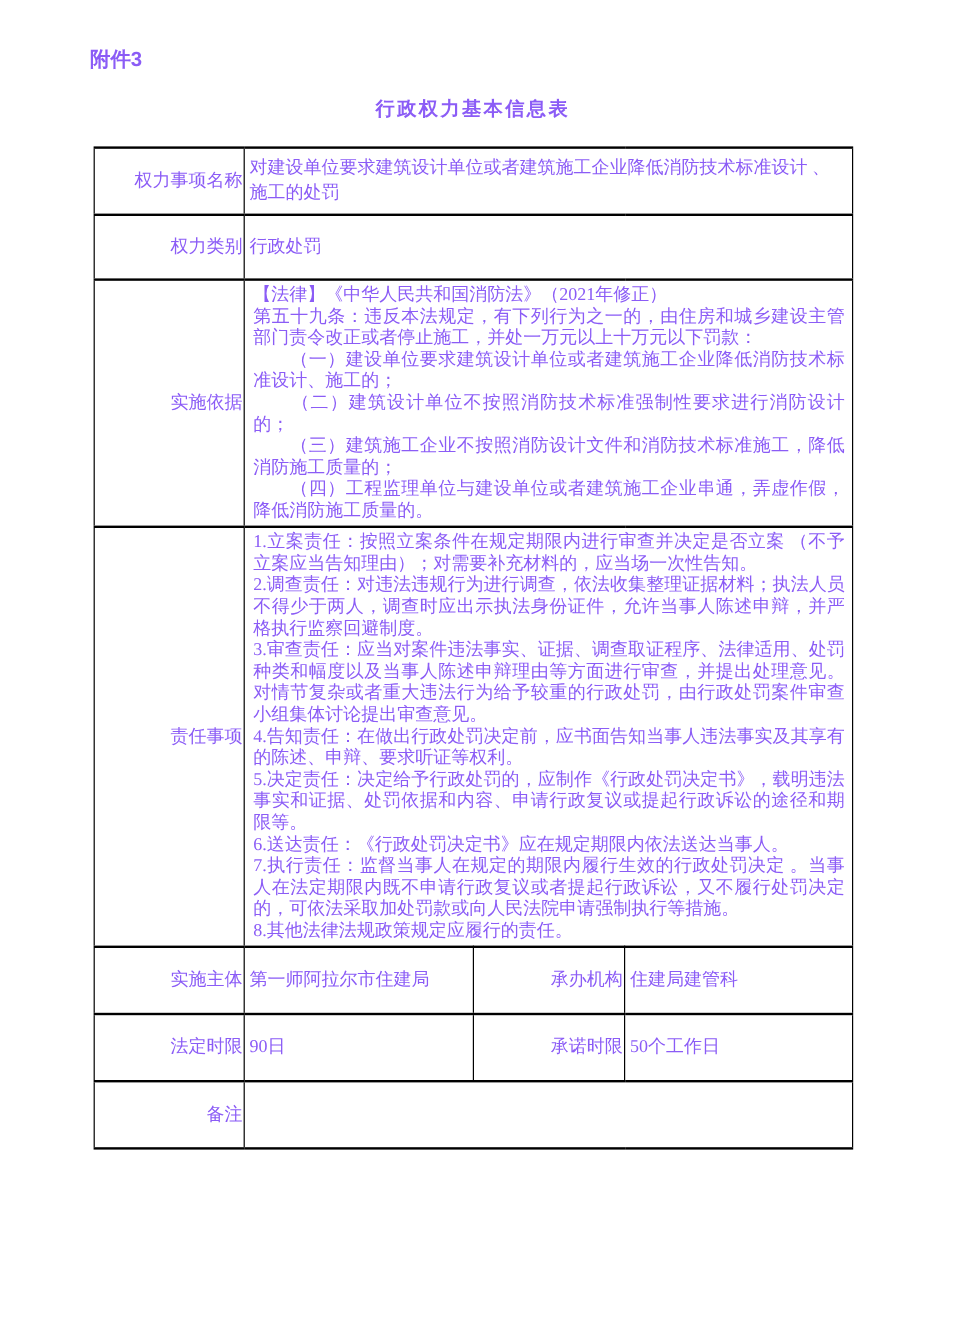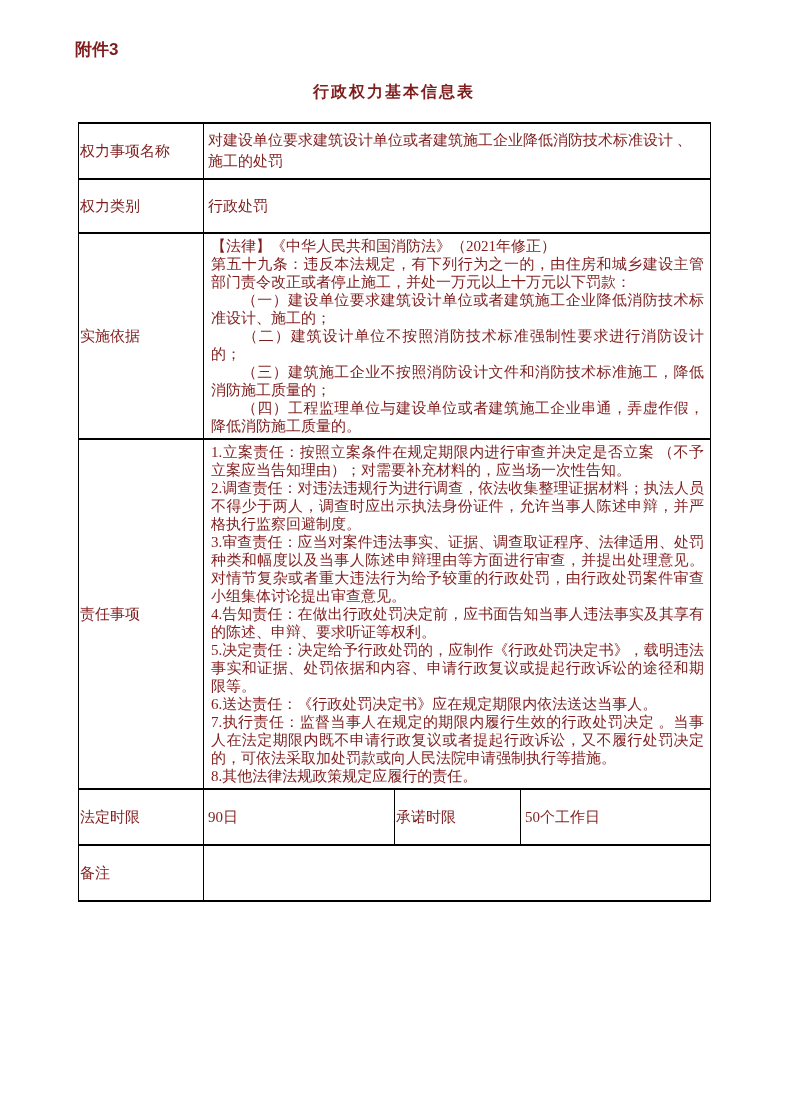--- a/index.html
+++ b/index.html
@@ -12,7 +12,7 @@
     width: 794px;
     height: 1108px;
     background: #ffffff;
-    color: #7f1d1d;
+    color: #8b5cf6;
     font-family: "Liberation Serif", serif;
     overflow: hidden;
   }

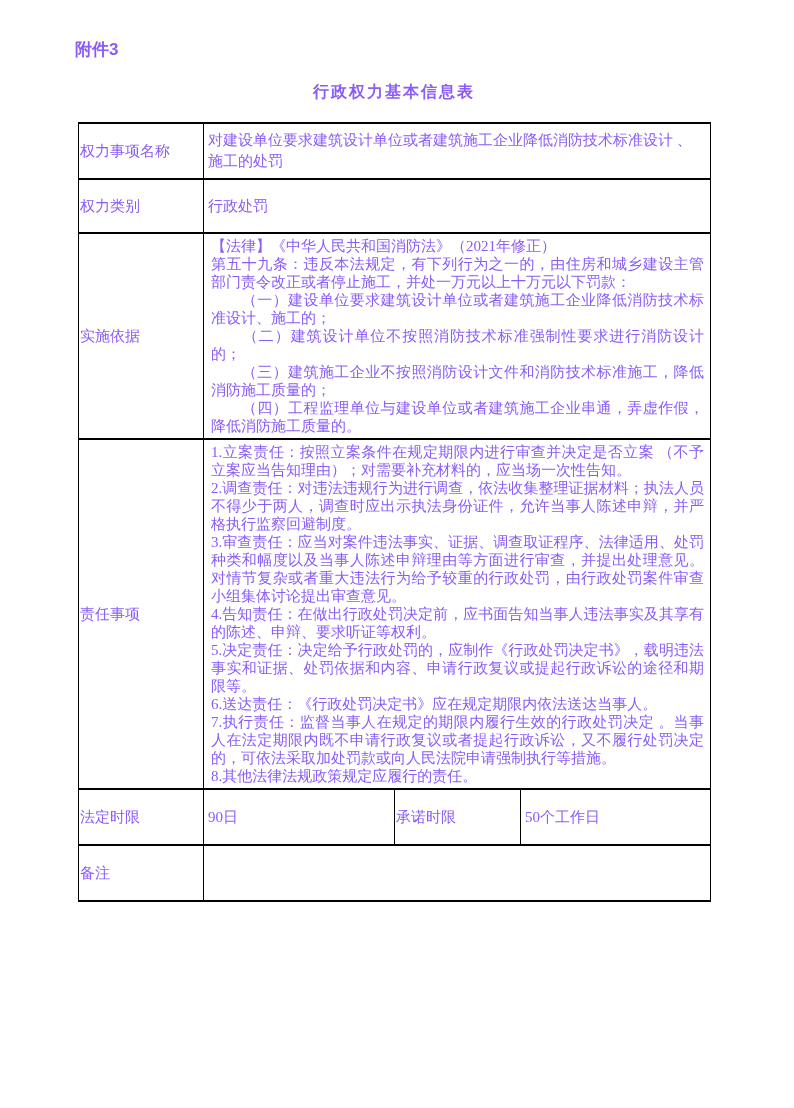--- a/index.html
+++ b/index.html
@@ -55,7 +55,7 @@
     overflow: hidden;
   }
   td.lbl {
-    text-align: left;
+    text-align: right;
     padding: 2px 1px;
     line-height: 19px;
   }

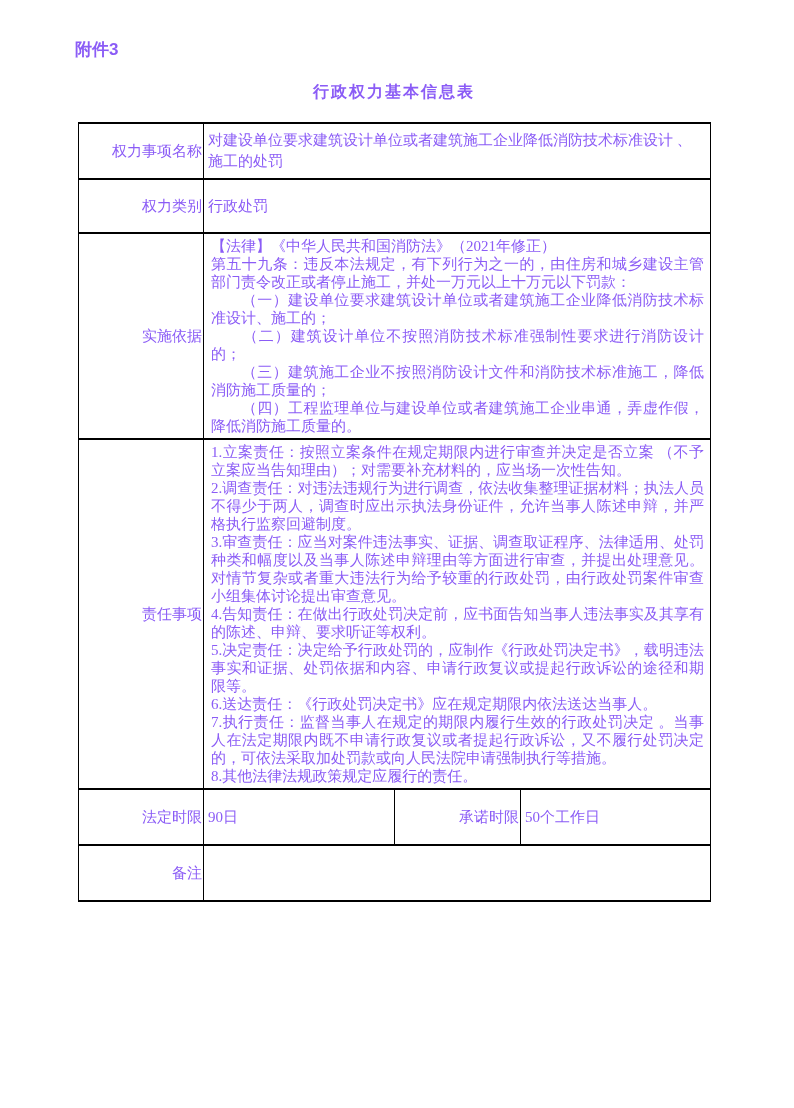--- a/index.html
+++ b/index.html
@@ -125,6 +125,12 @@
 8.其他法律法规政策规定应履行的责任。</td>
     </tr>
 
+    <tr class="h50">
+      <td class="lbl">实施主体</td>
+      <td class="val-center">第一师阿拉尔市住建局</td>
+      <td class="lbl">承办机构</td>
+      <td class="val-center">住建局建管科</td>
+    </tr>
 
 
 

